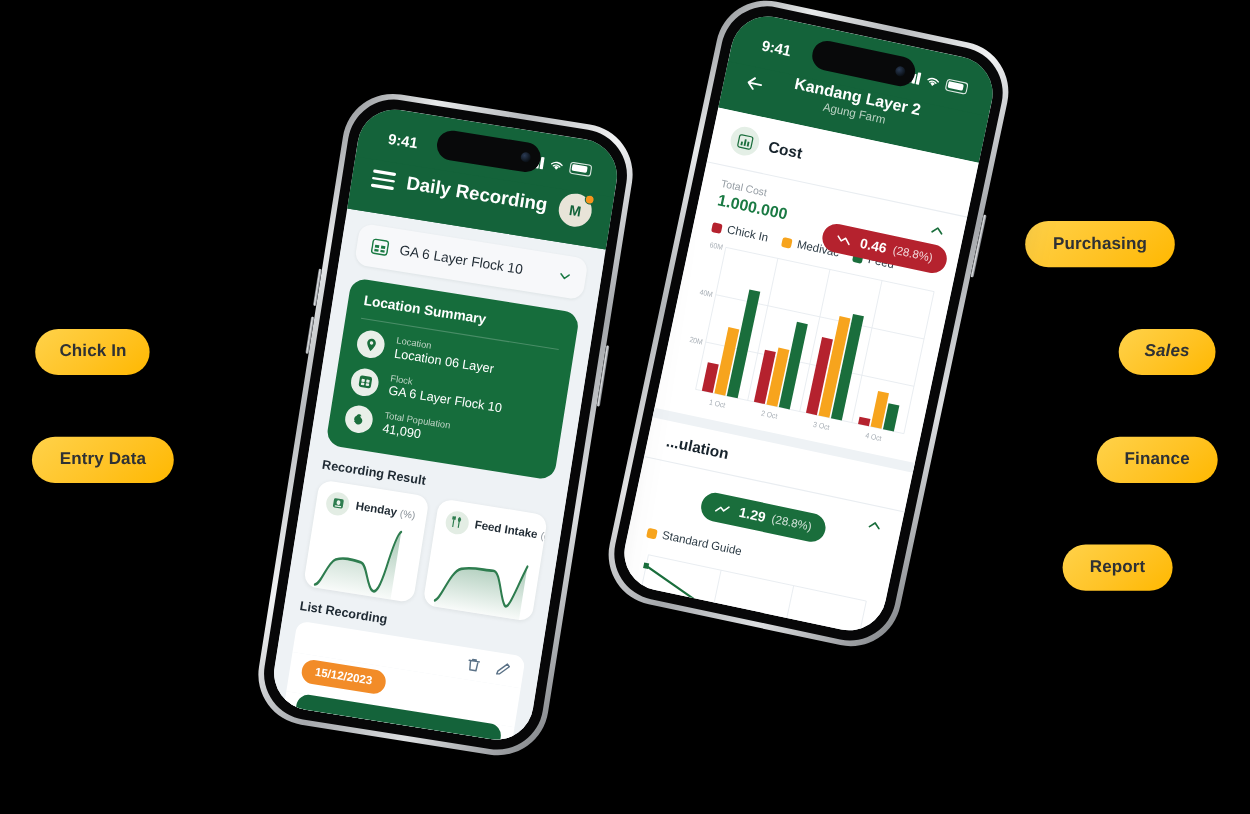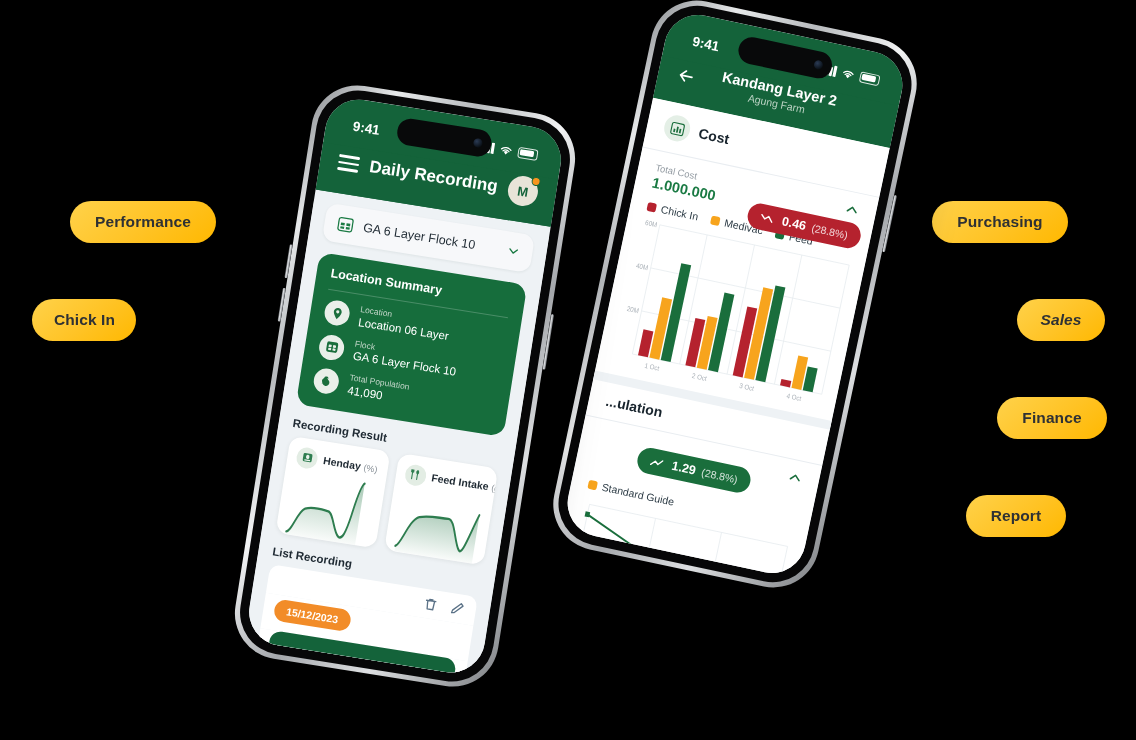--- a/index.html
+++ b/index.html
@@ -231,9 +231,6 @@
 
 <div id="stage">
 
-  <div class="pill" style="left:70px; top:201px; width:146px;">
-    <span>Performance</span>
-  </div>
   <div class="pill" style="left:32px; top:299px; width:104px;">
     <span>Chick In</span>
   </div>

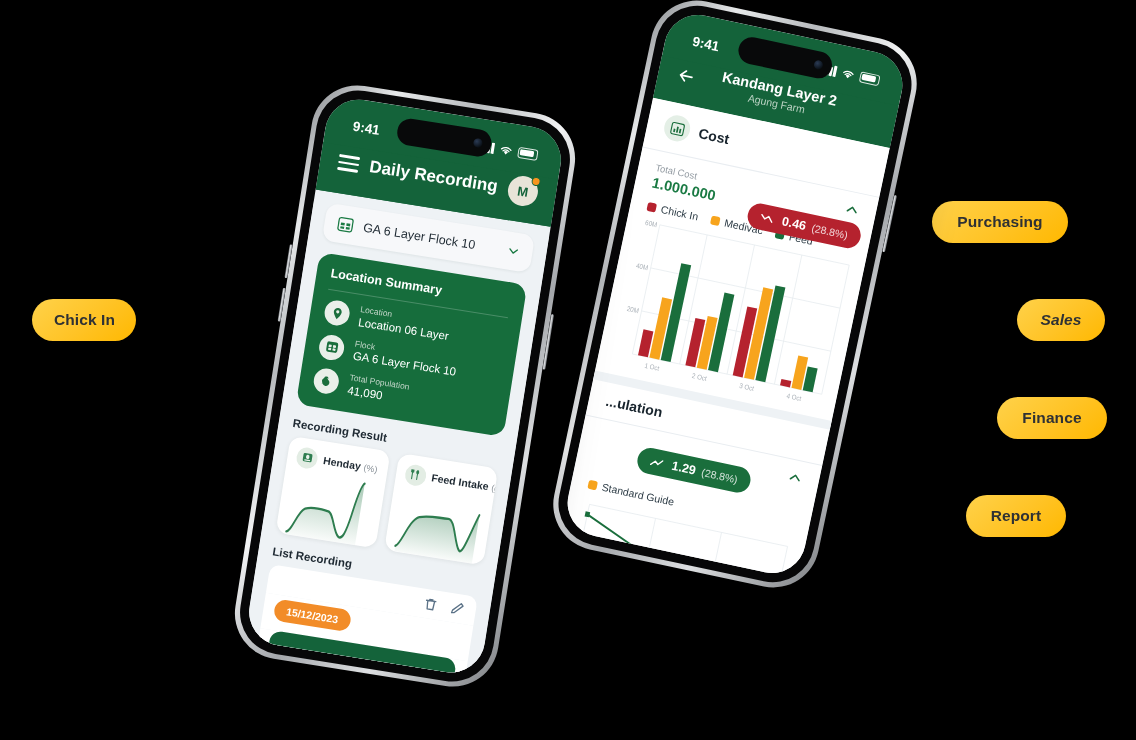--- a/index.html
+++ b/index.html
@@ -233,6 +233,9 @@
 
   <div class="pill" style="left:32px; top:299px; width:104px;">
     <span>Chick In</span>
+  </div>
+  <div class="pill" style="left:29px; top:397px; width:129px;">
+    <span>Entry Data</span>
   </div>
 
   <div class="pill" style="left:932px; top:201px; width:136px;">

